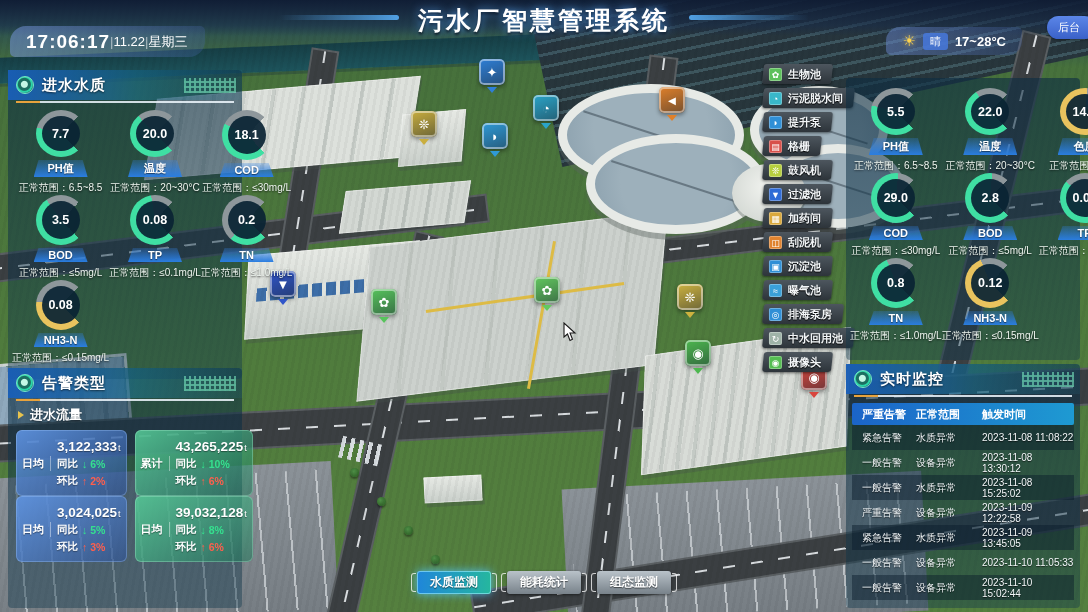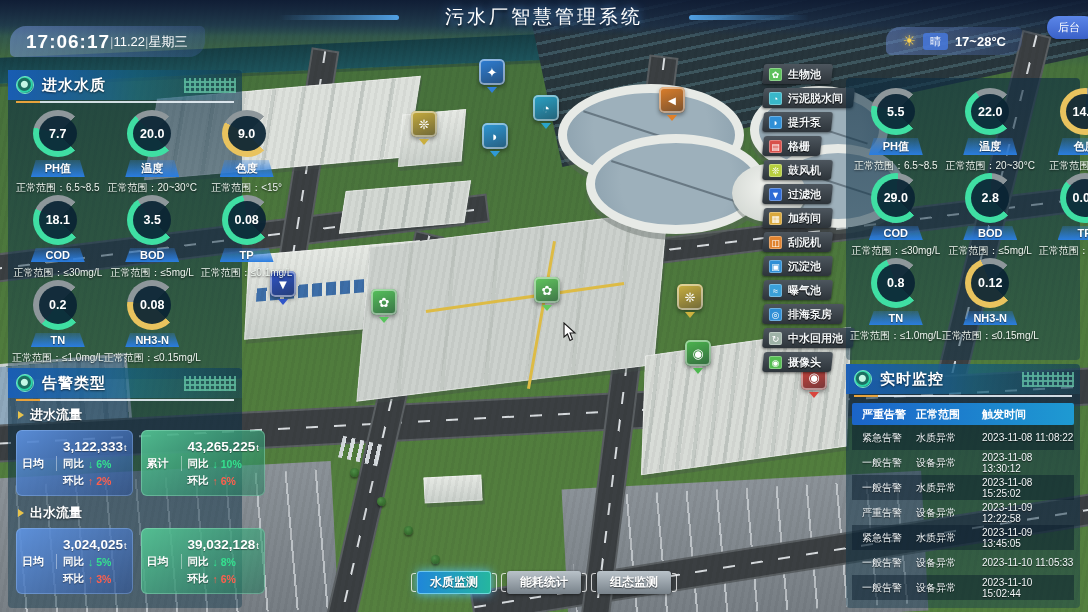--- a/index.html
+++ b/index.html
@@ -56,7 +56,7 @@
 
 
 #topbar{position:absolute;top:0;left:0;right:0;height:36px;z-index:9;background:linear-gradient(180deg,rgba(15,28,52,.95),rgba(22,42,72,.55) 70%,transparent)}
-#main-title{position:absolute;top:4px;left:50%;transform:translateX(-50%);color:#fff;font-size:19px;font-weight:normal;letter-spacing:3px;white-space:nowrap;text-shadow:0 0 10px rgba(90,170,255,.9),0 2px 3px #000}
+#main-title{position:absolute;top:4px;left:50%;transform:translateX(-50%);color:#fff;font-size:25px;font-weight:bold;letter-spacing:3px;white-space:nowrap;text-shadow:0 0 10px rgba(90,170,255,.9),0 2px 3px #000}
 .wing{position:absolute;top:15px;width:120px;height:5px;border-radius:3px}
 #wing-l{left:calc(50% - 265px);background:linear-gradient(90deg,transparent,rgba(90,180,255,.85))}
 #wing-r{right:calc(50% - 265px);background:linear-gradient(270deg,transparent,rgba(90,180,255,.85))}

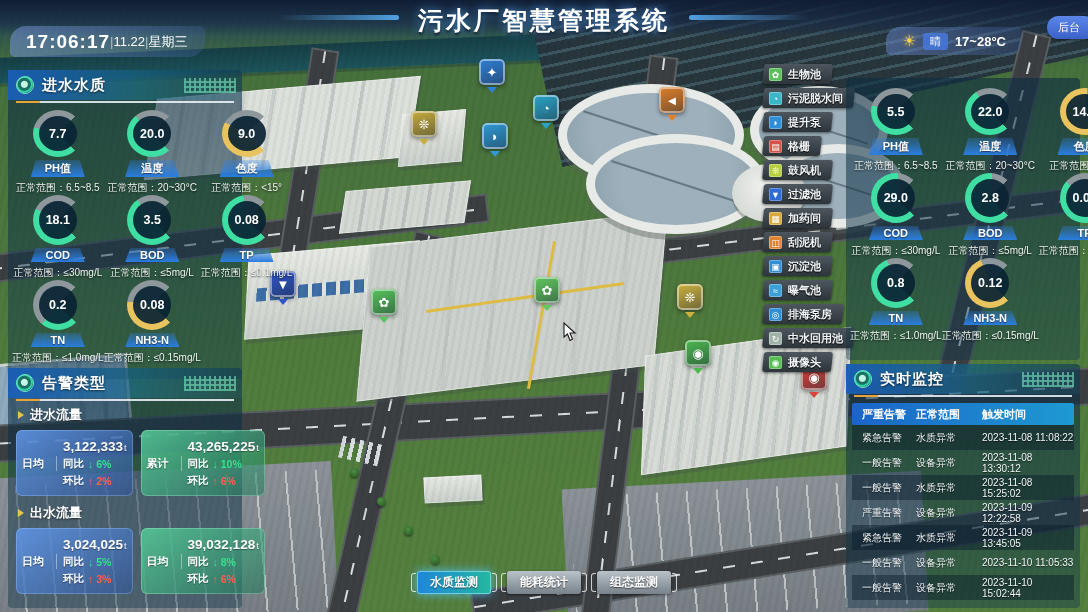--- a/index.html
+++ b/index.html
@@ -262,14 +262,6 @@
         <div class="grange">正常范围：20~30°C</div>
       </div>
       <div class="gauge">
-        <div class="gring" style="background: conic-gradient(from 135deg, rgb(233, 195, 94) 0deg, rgb(233, 195, 94) 162deg, rgb(142, 151, 155) 162deg, rgb(142, 151, 155) 270deg, transparent 270deg, transparent 360deg);">
-          <i class="ghole"></i>
-          <b class="gval">9.0</b>
-        </div>
-        <div class="gchip">色度</div>
-        <div class="grange">正常范围：&lt;15°</div>
-      </div>
-      <div class="gauge">
         <div class="gring" style="background: conic-gradient(from 135deg, rgb(63, 223, 163) 0deg, rgb(63, 223, 163) 162deg, rgb(142, 151, 155) 162deg, rgb(142, 151, 155) 270deg, transparent 270deg, transparent 360deg);">
           <i class="ghole"></i>
           <b class="gval">18.1</b>

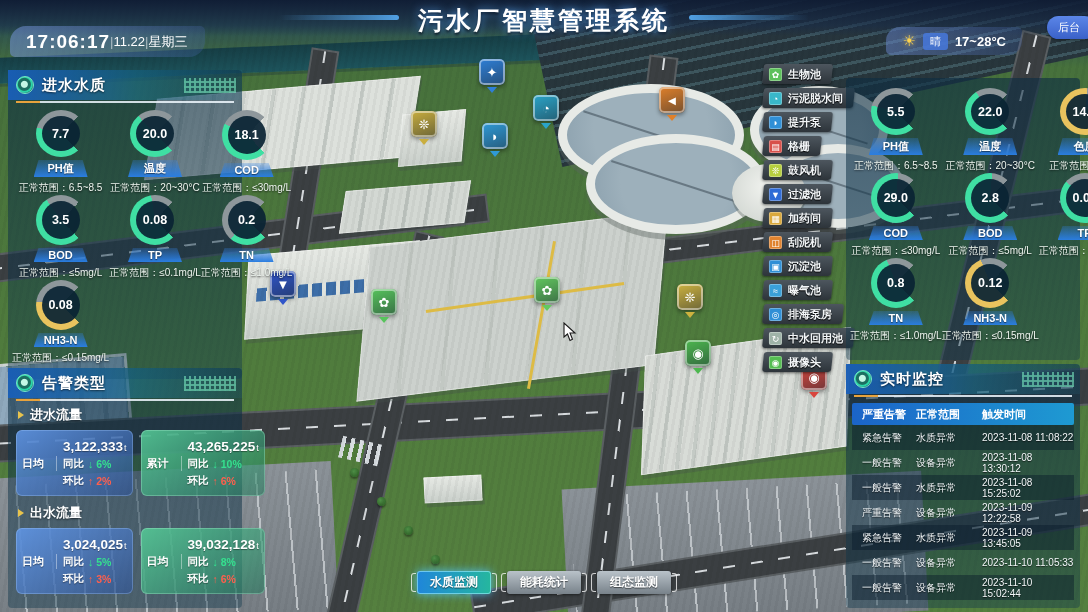--- a/index.html
+++ b/index.html
@@ -98,7 +98,7 @@
 .fcard{flex:1;display:flex;border-radius:6px;padding:8px 6px;min-height:66px;align-items:center}
 .fcard.blue{background:linear-gradient(145deg,rgba(96,150,230,.9),rgba(40,80,160,.5));box-shadow:inset 0 0 0 1px rgba(160,200,255,.35)}
 .fcard.green{background:linear-gradient(145deg,rgba(85,200,150,.9),rgba(25,115,85,.5));box-shadow:inset 0 0 0 1px rgba(170,240,210,.35)}
-.ftag{color:#fff;font-size:11px;font-weight:bold;padding-right:12px;margin-right:6px;border-right:1px solid rgba(255,255,255,.4);white-space:nowrap;text-shadow:0 1px 1px rgba(0,0,0,.4)}
+.ftag{color:#fff;font-size:11px;font-weight:bold;padding-right:6px;margin-right:6px;border-right:1px solid rgba(255,255,255,.4);white-space:nowrap;text-shadow:0 1px 1px rgba(0,0,0,.4)}
 .fbody{flex:1;min-width:0}
 .fval{color:#fff;font-weight:bold;font-size:13.5px;text-align:right;white-space:nowrap;text-shadow:0 1px 1px rgba(0,0,0,.4)}
 .fval small{font-size:9px;margin-left:1px;font-weight:normal}

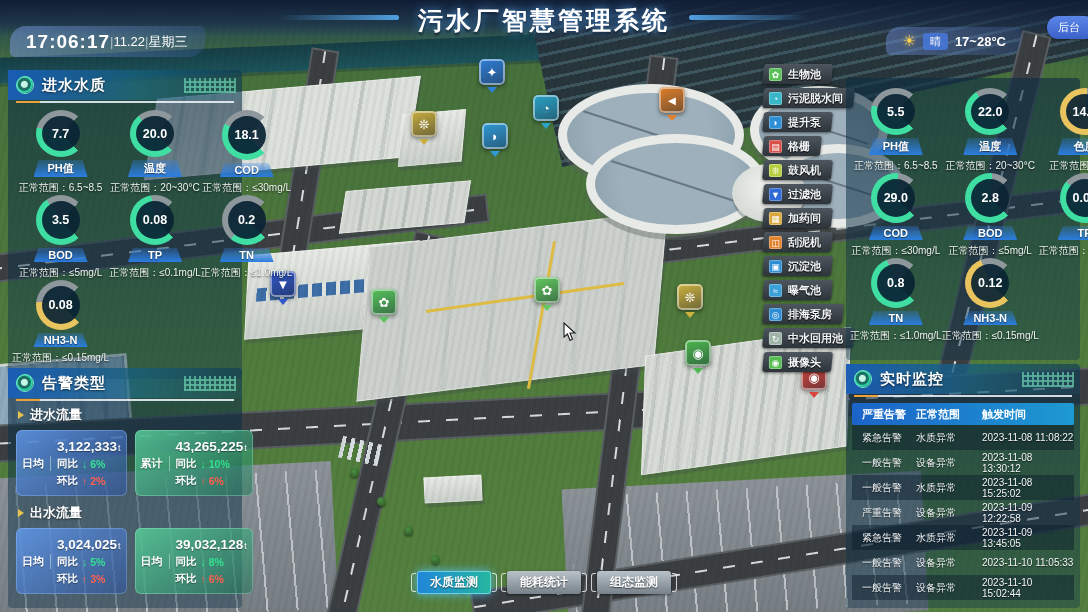--- a/index.html
+++ b/index.html
@@ -345,7 +345,6 @@
         </div>
       </div>
       <div class="fsec">
-        <div class="fsec-label"><i class="tri"></i>出水流量</div>
         <div class="fcards">
           <div class="fcard blue">
             <div class="ftag">日均</div>

